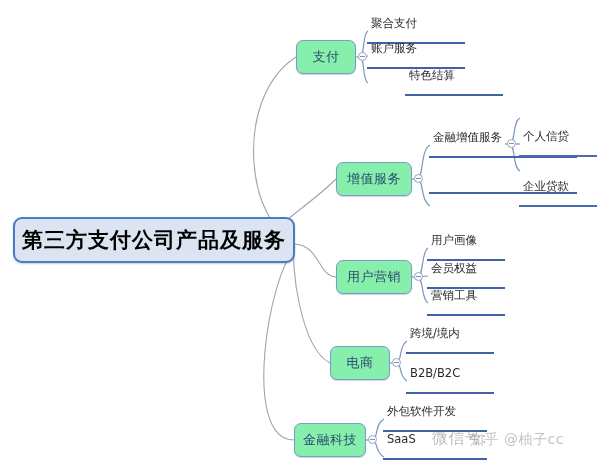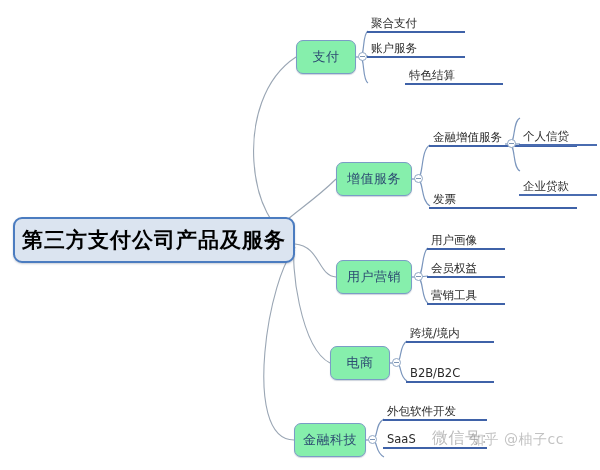--- a/index.html
+++ b/index.html
@@ -80,7 +80,7 @@
     color: #2a2a2a;
     display: block;
     line-height: 14px;
-    padding: 0 2px 1px 4px;
+    padding: 0 2px 12px 4px;
   }
   .leaf-rule {
     display: block;

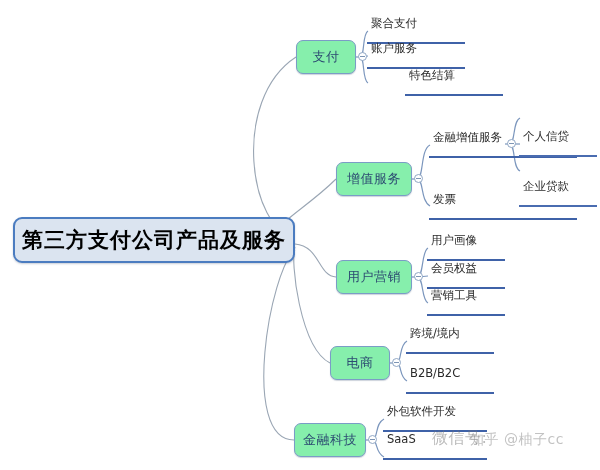--- a/index.html
+++ b/index.html
@@ -221,7 +221,6 @@
   <div class="toggle" style="left:507px; top:139px;"></div>
 
   <div class="leaf" style="left:429px; top:192px; width:148px;">
-    <span class="leaf-text">发票</span>
     <span class="leaf-rule"></span>
   </div>
 

